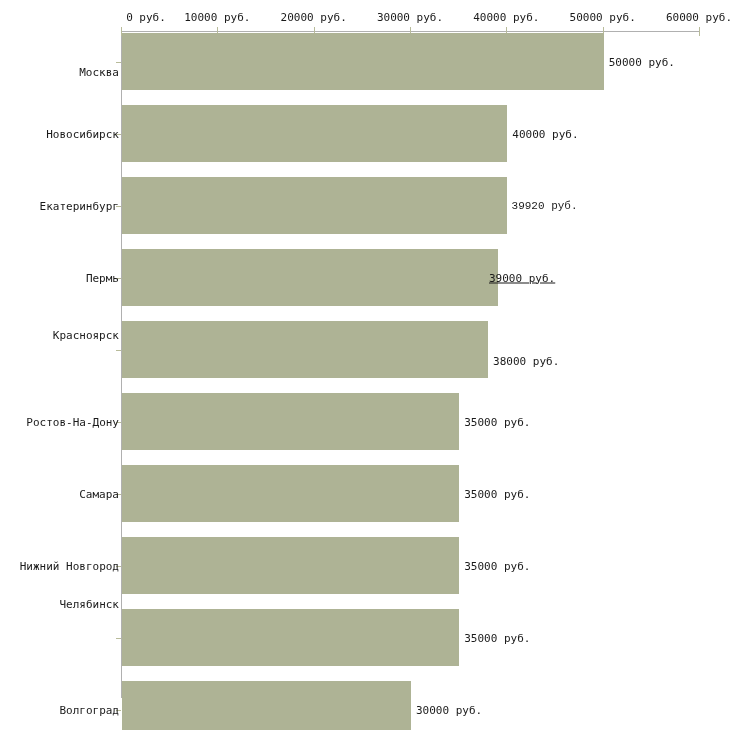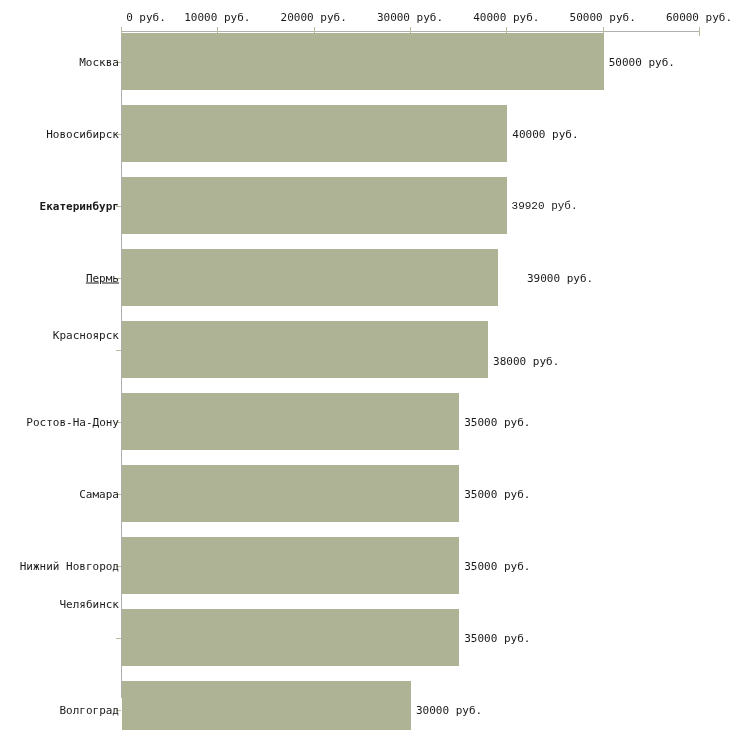--- a/index.html
+++ b/index.html
@@ -122,7 +122,7 @@
     </div>
   <div id="cat-labels-layer">
       <div class="y-tick" style="top: 61.5px;"></div>
-      <div class="cat-label" style="top: 62px;">Москва</div>
+      <div class="cat-label" style="top: 72px;">Москва</div>
       <div class="y-tick" style="top: 133.5px;"></div>
       <div class="cat-label" style="top: 133.5px;">Новосибирск</div>
       <div class="y-tick" style="top: 205.5px;"></div>

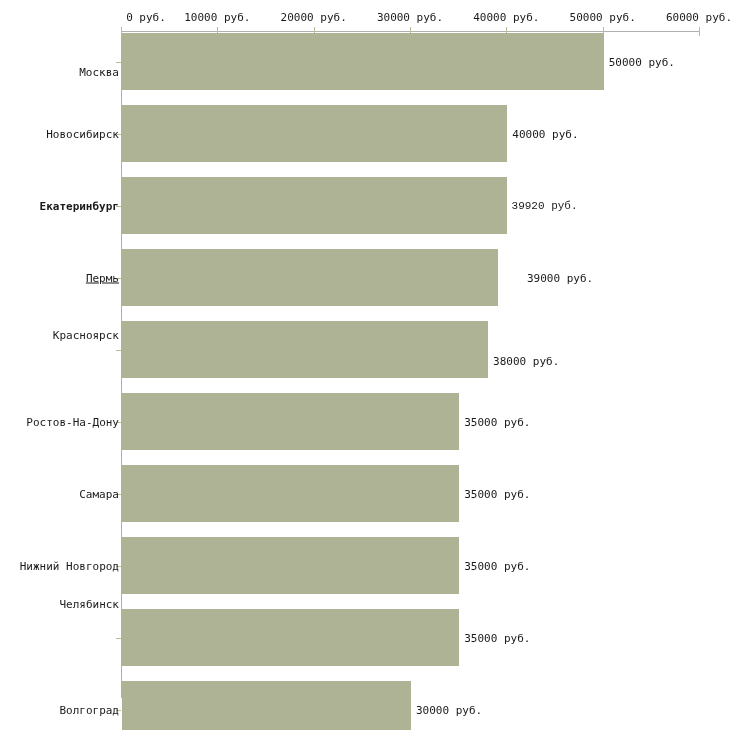--- a/index.html
+++ b/index.html
@@ -126,7 +126,7 @@
       <div class="y-tick" style="top: 133.5px;"></div>
       <div class="cat-label" style="top: 133.5px;">Новосибирск</div>
       <div class="y-tick" style="top: 205.5px;"></div>
-      <div class="cat-label" style="top: 205.5px; font-weight: bold;">Екатеринбург</div>
+      <div class="cat-label" style="top: 205.5px;">Екатеринбург</div>
       <div class="y-tick" style="top: 277.5px;"></div>
       <div class="cat-label" style="top: 277.5px; text-decoration: underline;">Пермь</div>
       <div class="y-tick" style="top: 349.5px;"></div>

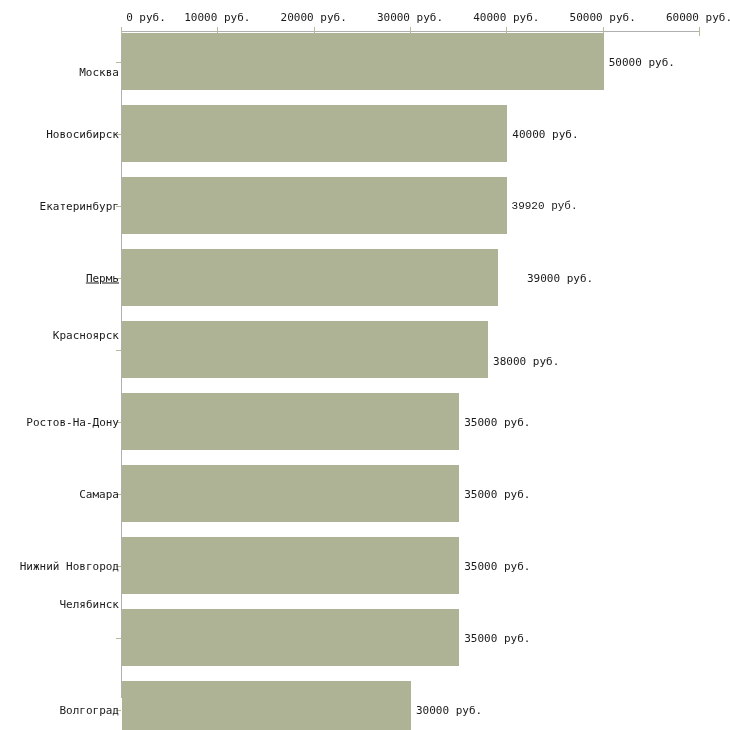--- a/index.html
+++ b/index.html
@@ -128,7 +128,7 @@
       <div class="y-tick" style="top: 205.5px;"></div>
       <div class="cat-label" style="top: 205.5px;">Екатеринбург</div>
       <div class="y-tick" style="top: 277.5px;"></div>
-      <div class="cat-label" style="top: 277.5px; text-decoration: underline;">Пермь</div>
+      <div class="cat-label" style="top: 277.5px;">Пермь</div>
       <div class="y-tick" style="top: 349.5px;"></div>
       <div class="cat-label" style="top: 335px;">Красноярск</div>
       <div class="y-tick" style="top: 421.5px;"></div>

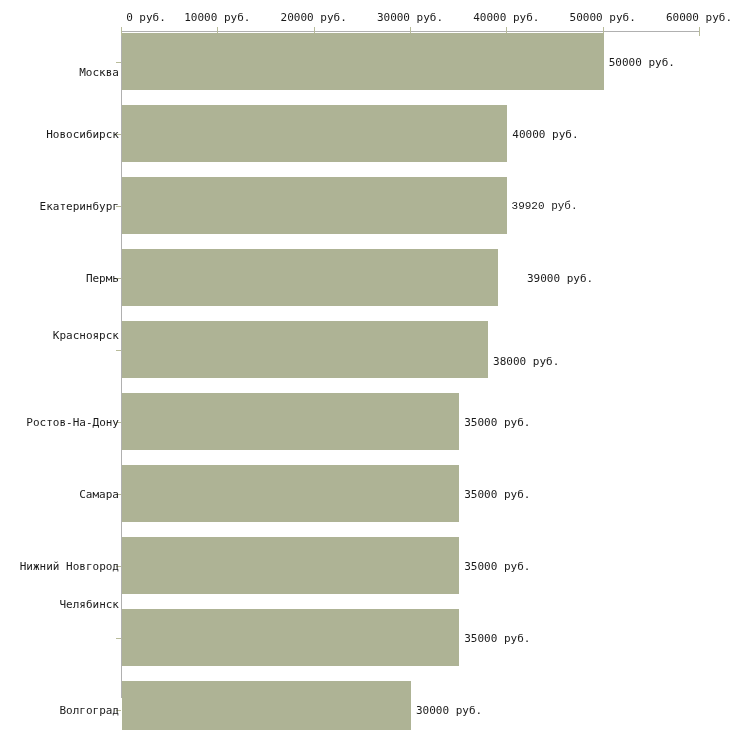--- a/index.html
+++ b/index.html
@@ -146,7 +146,7 @@
       <div class="bar-value" style="left: 608.667px; top: 61.5px;">50000 руб.</div>
       <div class="bar-value" style="left: 512.333px; top: 133.5px;">40000 руб.</div>
       <div class="bar-value" style="left: 511.563px; top: 205.5px; font-family: Liberation Mono, monospace;">39920 руб.</div>
-      <div class="bar-value" style="left: 527px; top: 277.5px;">39000 руб.</div>
+      <div class="bar-value" style="left: 489px; top: 277.5px; text-decoration: underline;">39000 руб.</div>
       <div class="bar-value" style="left: 493.067px; top: 361px;">38000 руб.</div>
       <div class="bar-value" style="left: 464.167px; top: 421.5px;">35000 руб.</div>
       <div class="bar-value" style="left: 464.167px; top: 493.5px;">35000 руб.</div>

